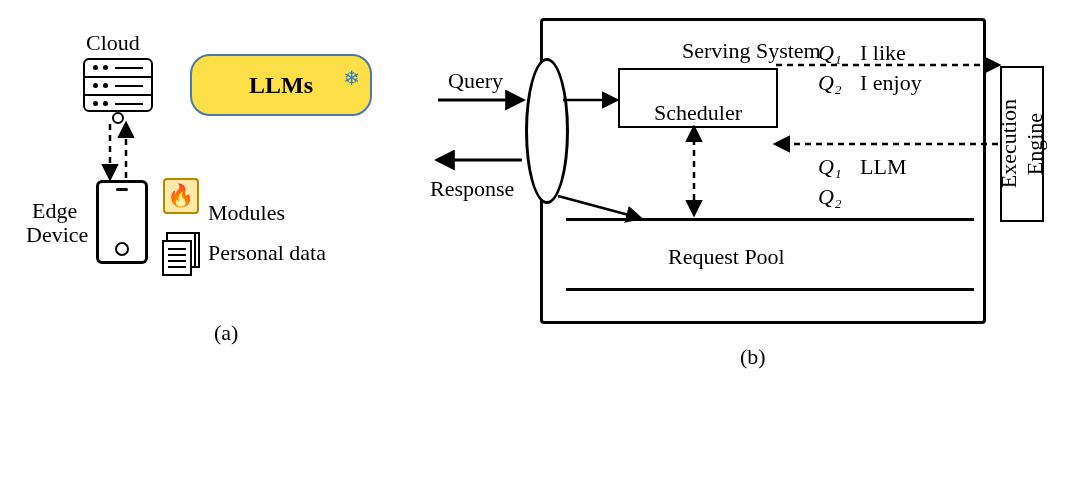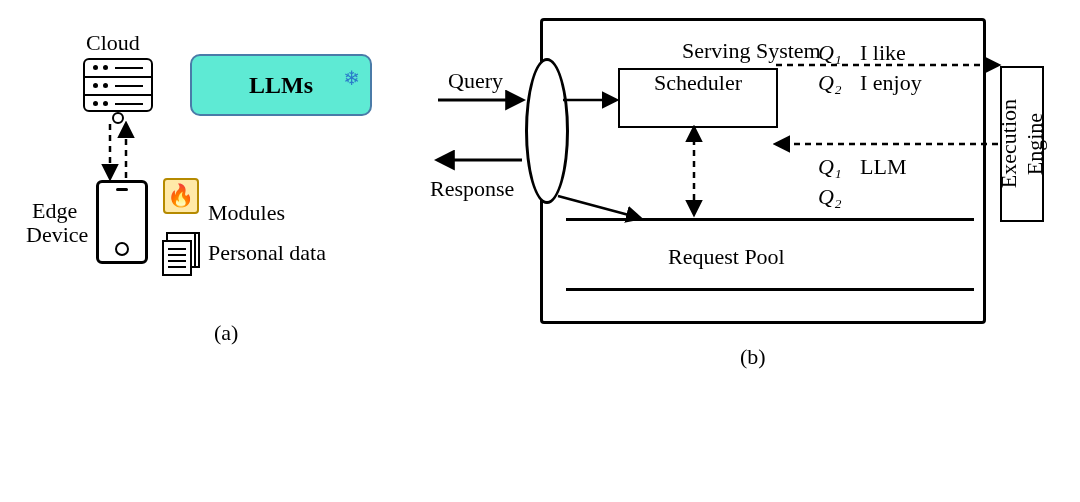--- a/index.html
+++ b/index.html
@@ -25,7 +25,7 @@
   .phone .home{position:absolute;left:50%;transform:translateX(-50%);bottom:5px;width:10px;height:10px;border:2px solid #000;border-radius:50%}
 
   
-  .llms{background:#5eead4;border:2px solid #4a7ba8;border-radius:10px;display:flex;align-items:center;justify-content:center}
+  .llms{background:#fde047;border:2px solid #4a7ba8;border-radius:20px;display:flex;align-items:center;justify-content:center}
   .llms-text{font-size:24px;font-weight:bold}
   .snow{position:absolute;right:10px;top:10px;color:#2a7ac9;font-size:20px}
 

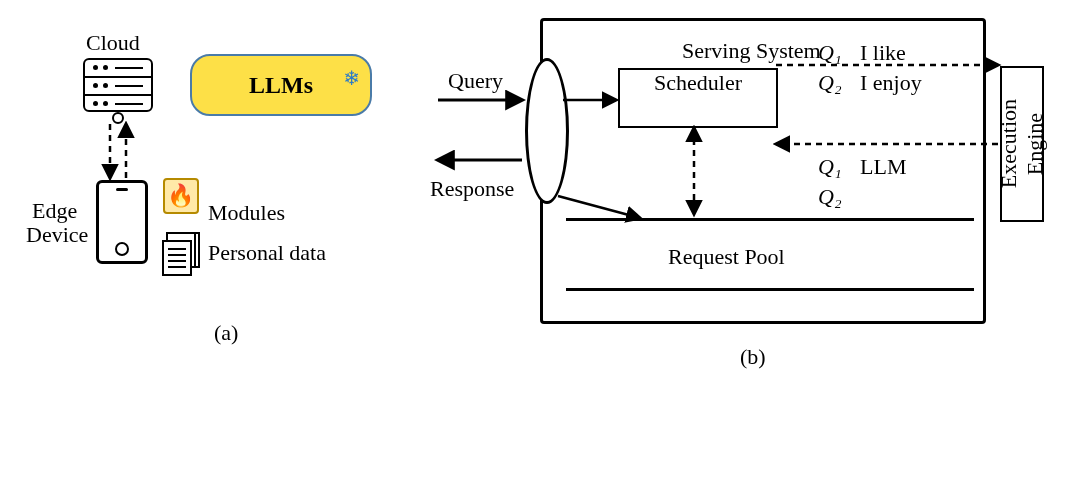--- a/index.html
+++ b/index.html
@@ -110,7 +110,7 @@
 
   <div class="abs label" style="left:682px;top:38px">Serving System</div>
 
-  <div class="abs box" style="left:618px;top:68px;width:156px;height:56px;display:flex;align-items:flex-start;justify-content:center">
+  <div class="abs box" style="left:618px;top:68px;width:156px;height:56px;display:flex;align-items:flex-end;justify-content:center">
     <span class="label">Scheduler</span>
   </div>
 

